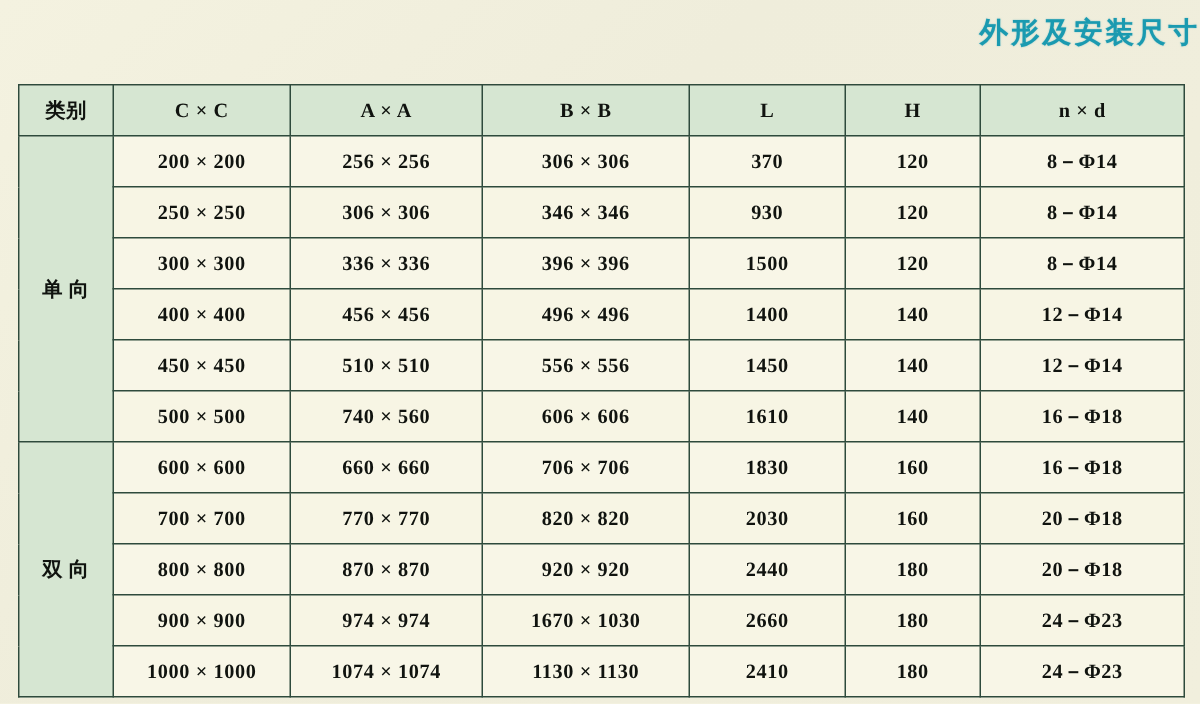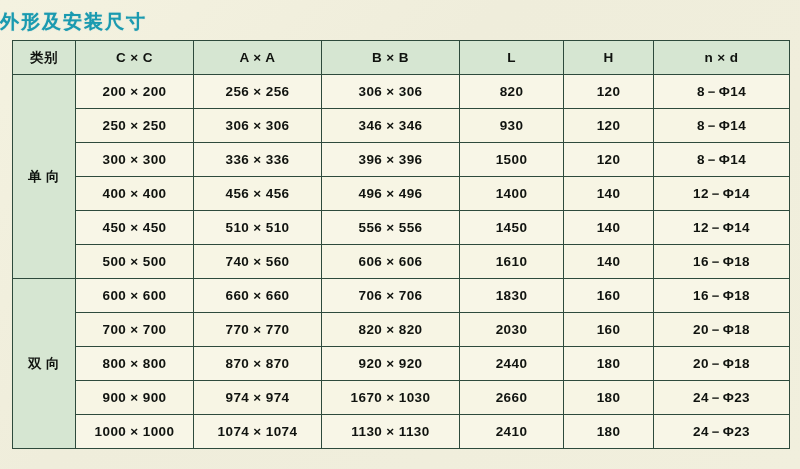--- a/index.html
+++ b/index.html
@@ -21,13 +21,13 @@
     box-sizing: border-box;
   }
   .title {
-    text-align: left;
+    text-align: right;
     color: #1a9ab0;
     font-size: 19px;
     font-weight: bold;
     letter-spacing: 2px;
     padding-top: 9px;
-    padding-bottom: 5px;
+    padding-bottom: 21px;
     text-shadow: 0 0 1px rgba(26,154,176,0.6);
   }
   .table-wrap {

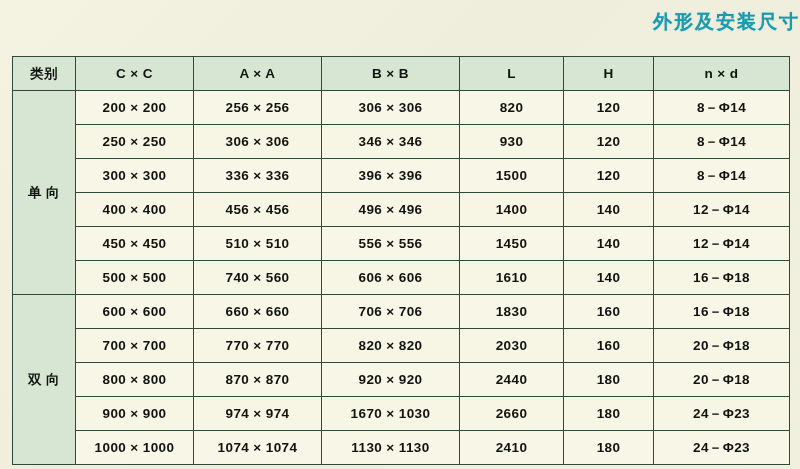--- a/index.html
+++ b/index.html
@@ -39,6 +39,7 @@
     table-layout: fixed;
     border: 1.5px solid #2e4a3c;
     background: #f6f4e2;
+    font-family: Liberation Serif, serif;
   }
   table.spec td, table.spec th {
     border: 1px solid #2e4a3c;

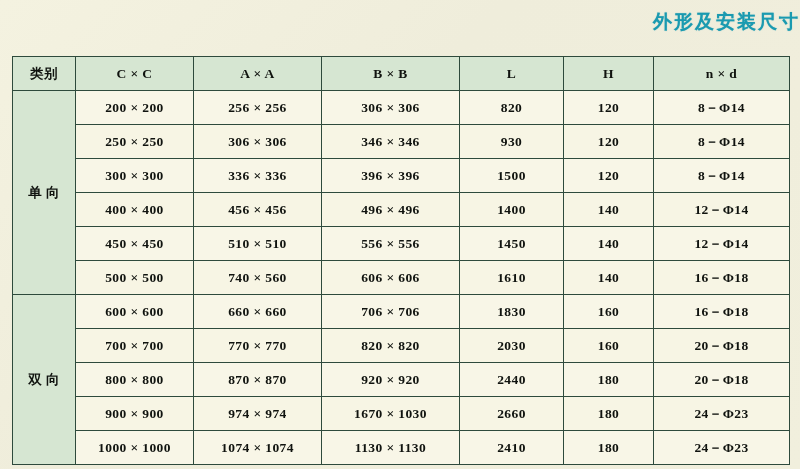--- a/index.html
+++ b/index.html
@@ -124,7 +124,7 @@
           <td class="data">200 × 200</td>
           <td class="data">256 × 256</td>
           <td class="data">306 × 306</td>
-          <td class="data">820</td>
+          <td class="data">370</td>
           <td class="data">120</td>
           <td class="data">8－Φ14</td>
         </tr>

